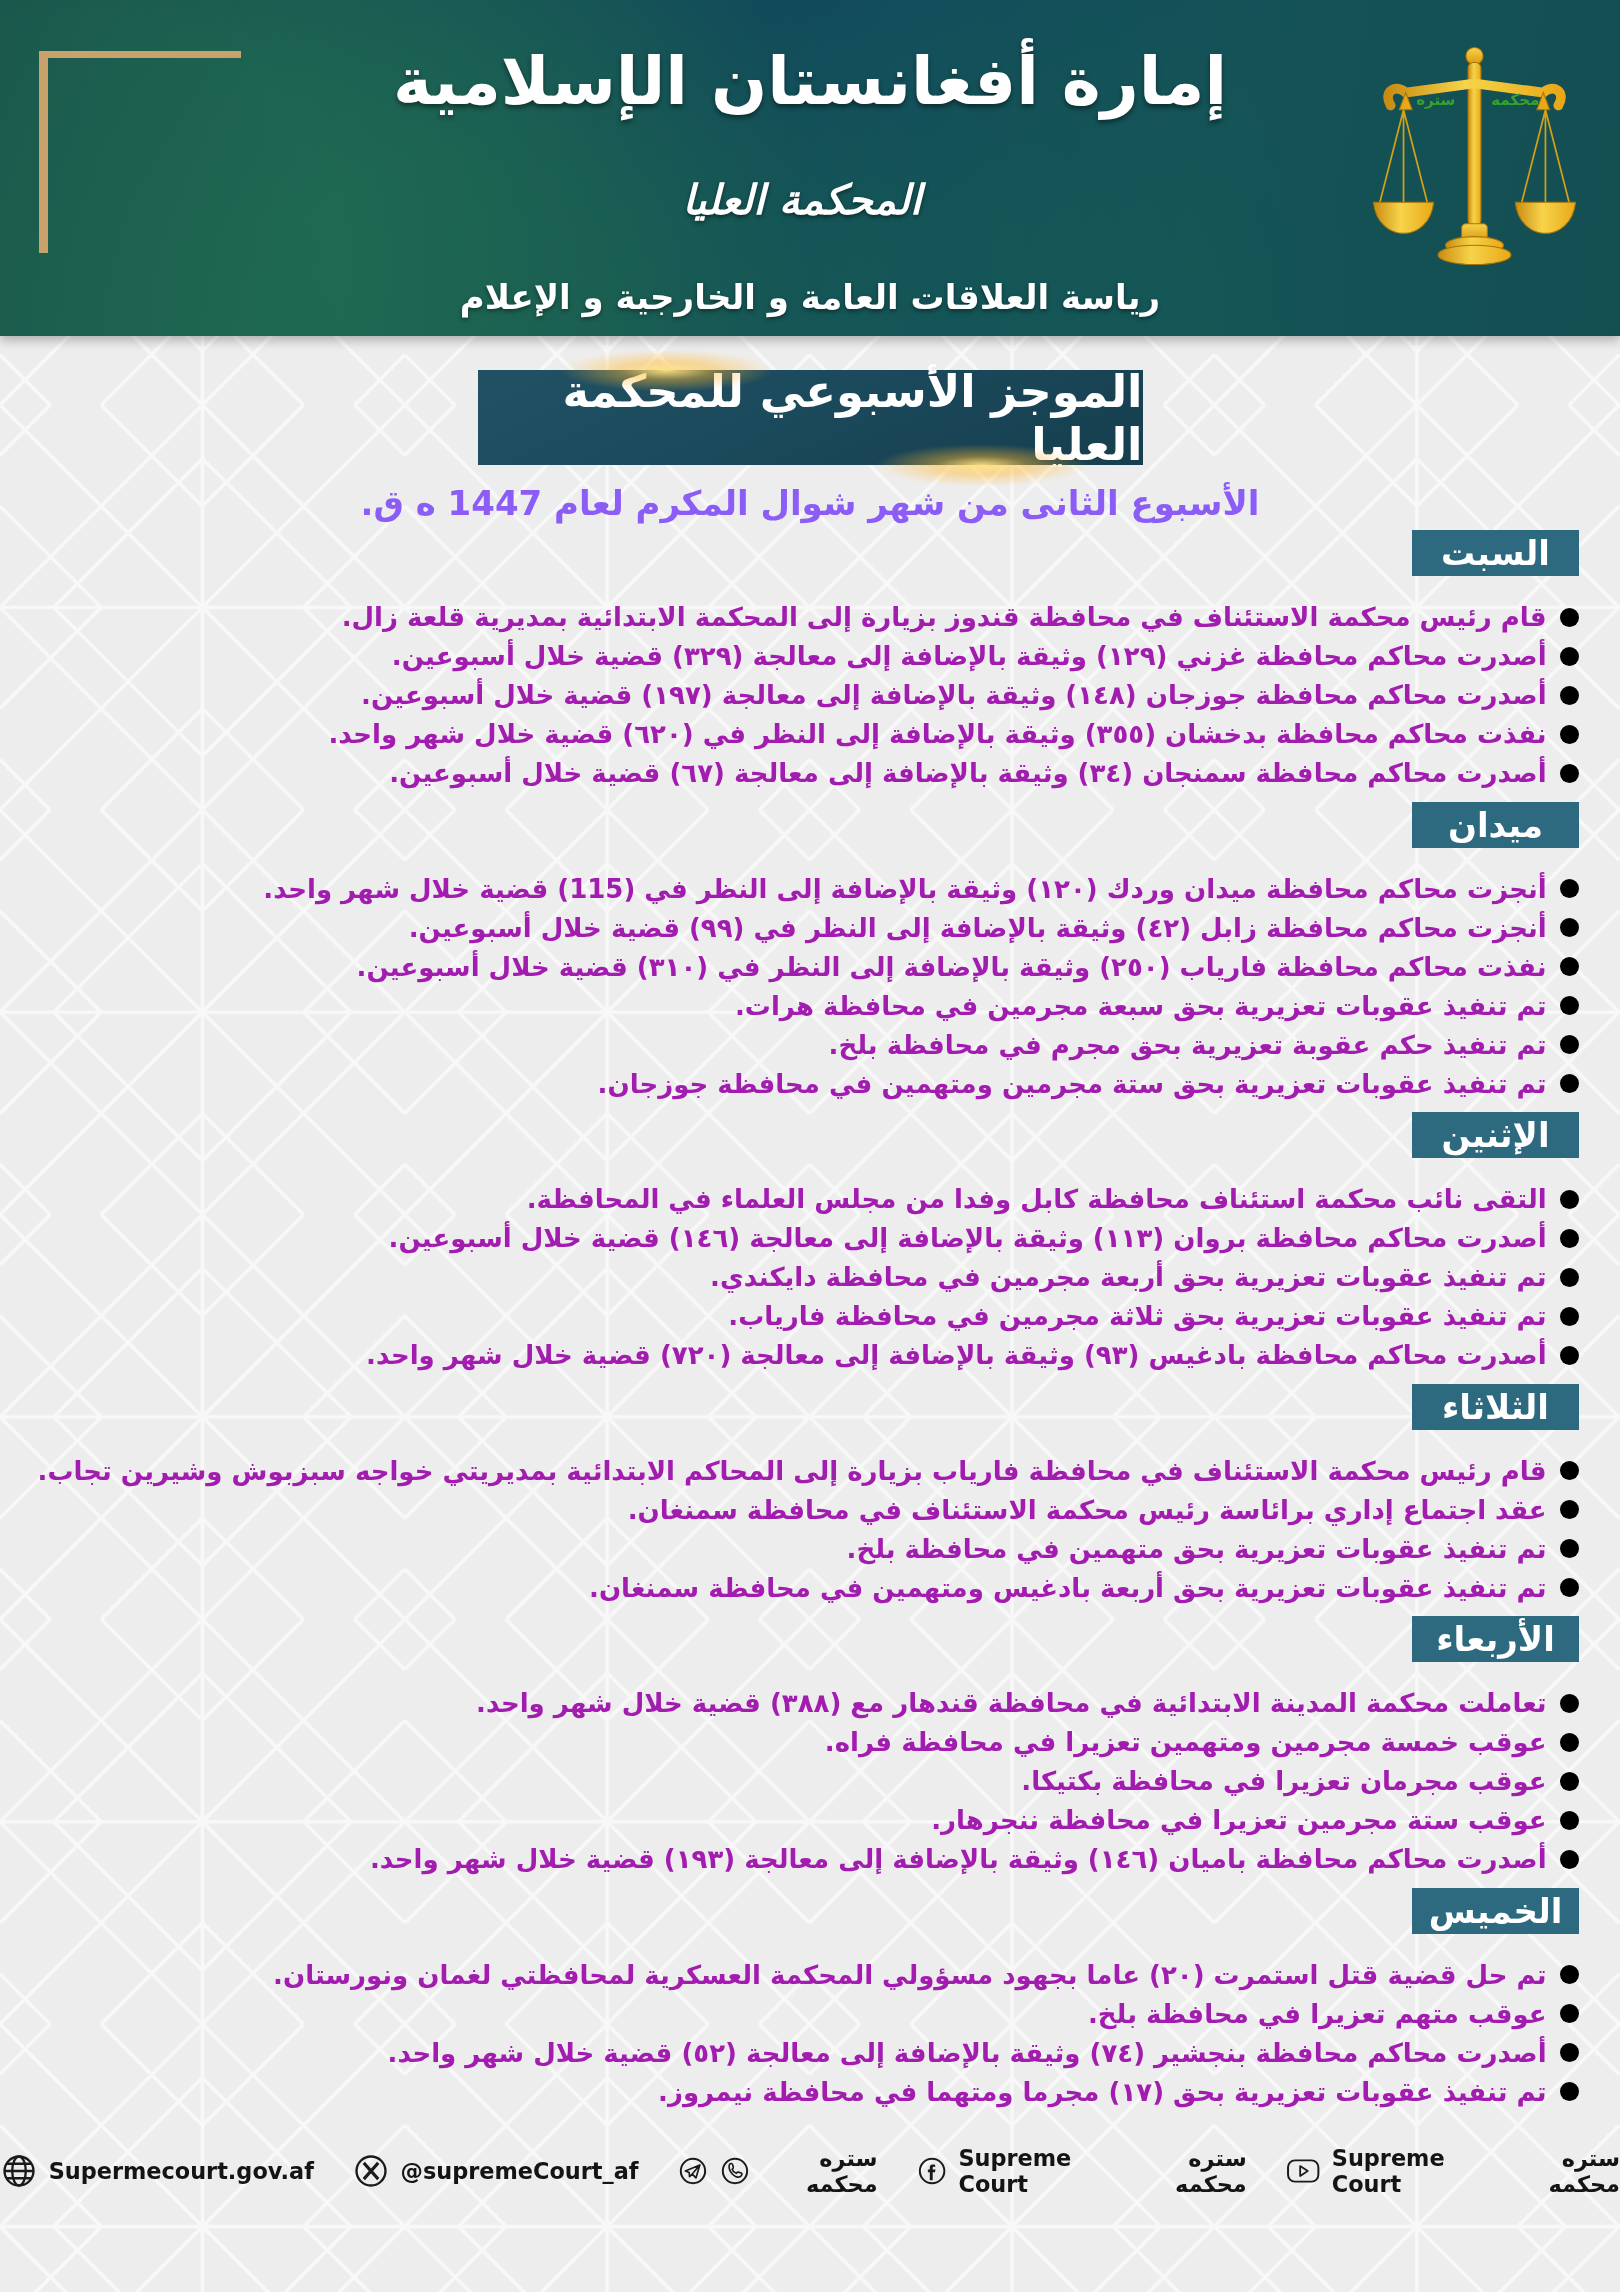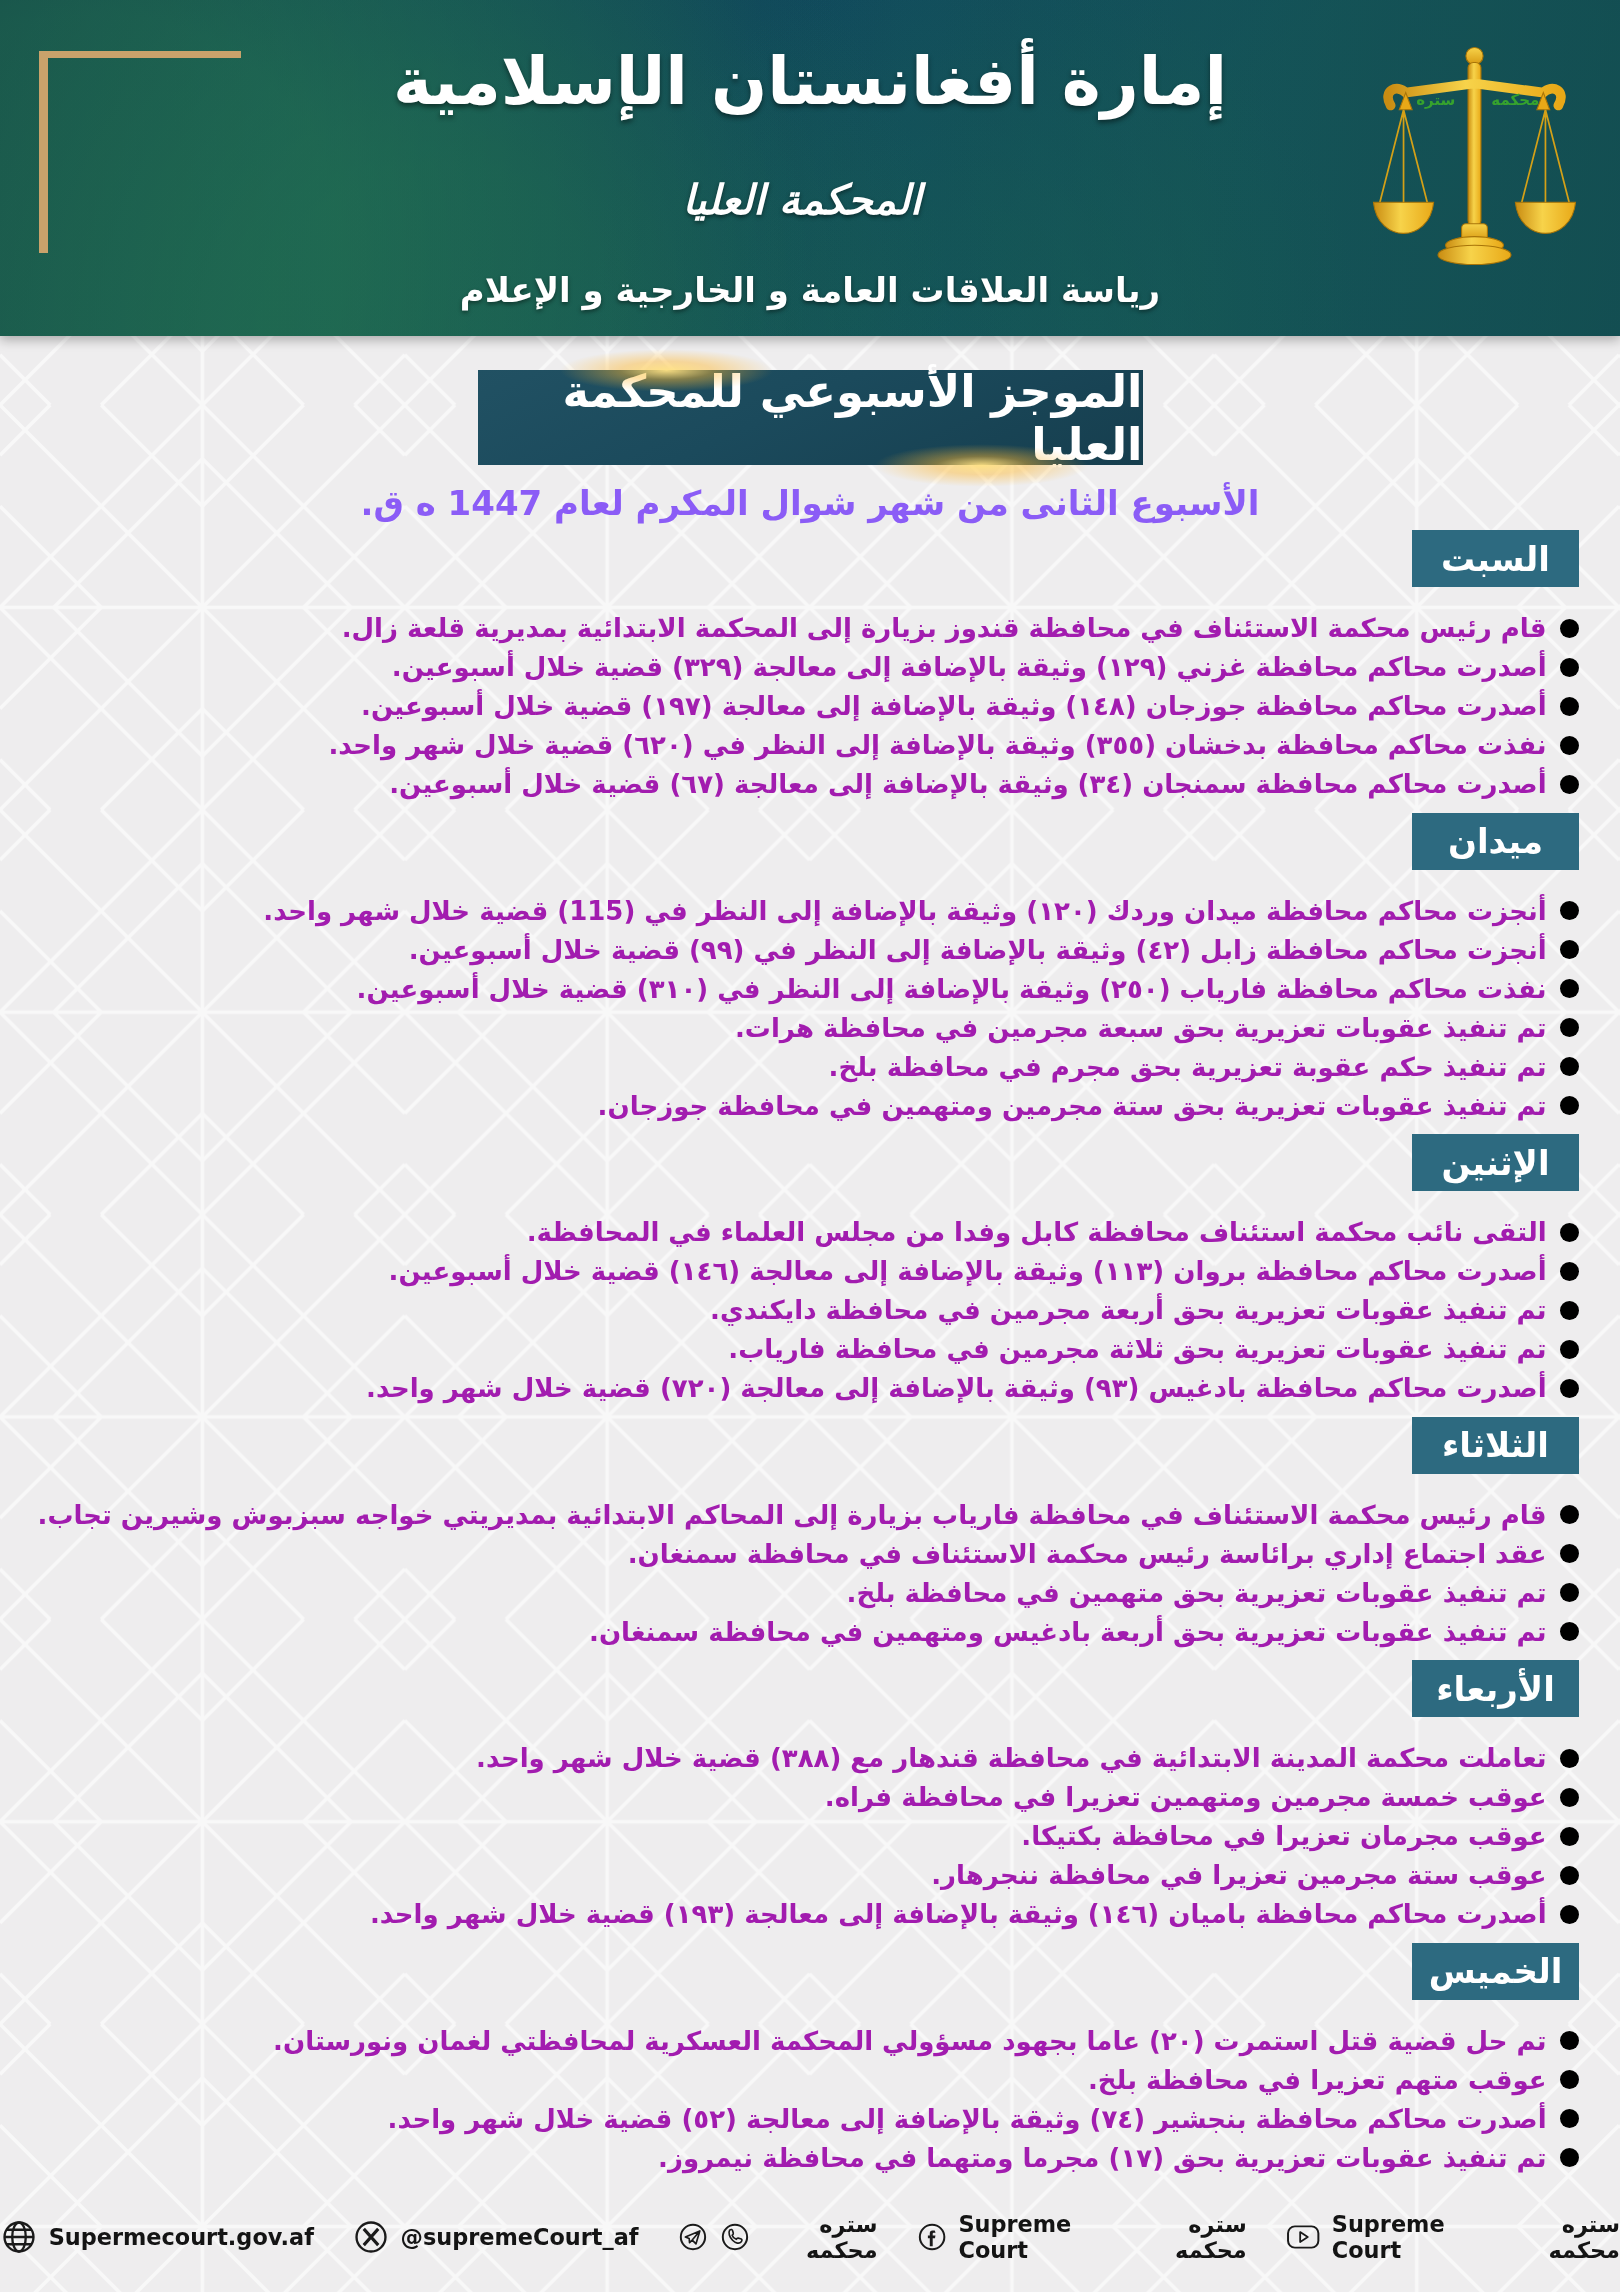--- a/index.html
+++ b/index.html
@@ -38,7 +38,7 @@
     font-size:41px;font-weight:bold;text-shadow:0 1.8px 4.5px rgba(0,0,0,.45);font-style:italic;
   }
   .hero-dept{
-    position:absolute;top:270px;left:0;right:0;margin:0;
+    position:absolute;top:277px;left:0;right:0;margin:0;
     font-size:34px;font-weight:bold;text-shadow:0 1.8px 4.5px rgba(0,0,0,.45);
   }
   .scales{position:absolute;right:38px;top:43px;}

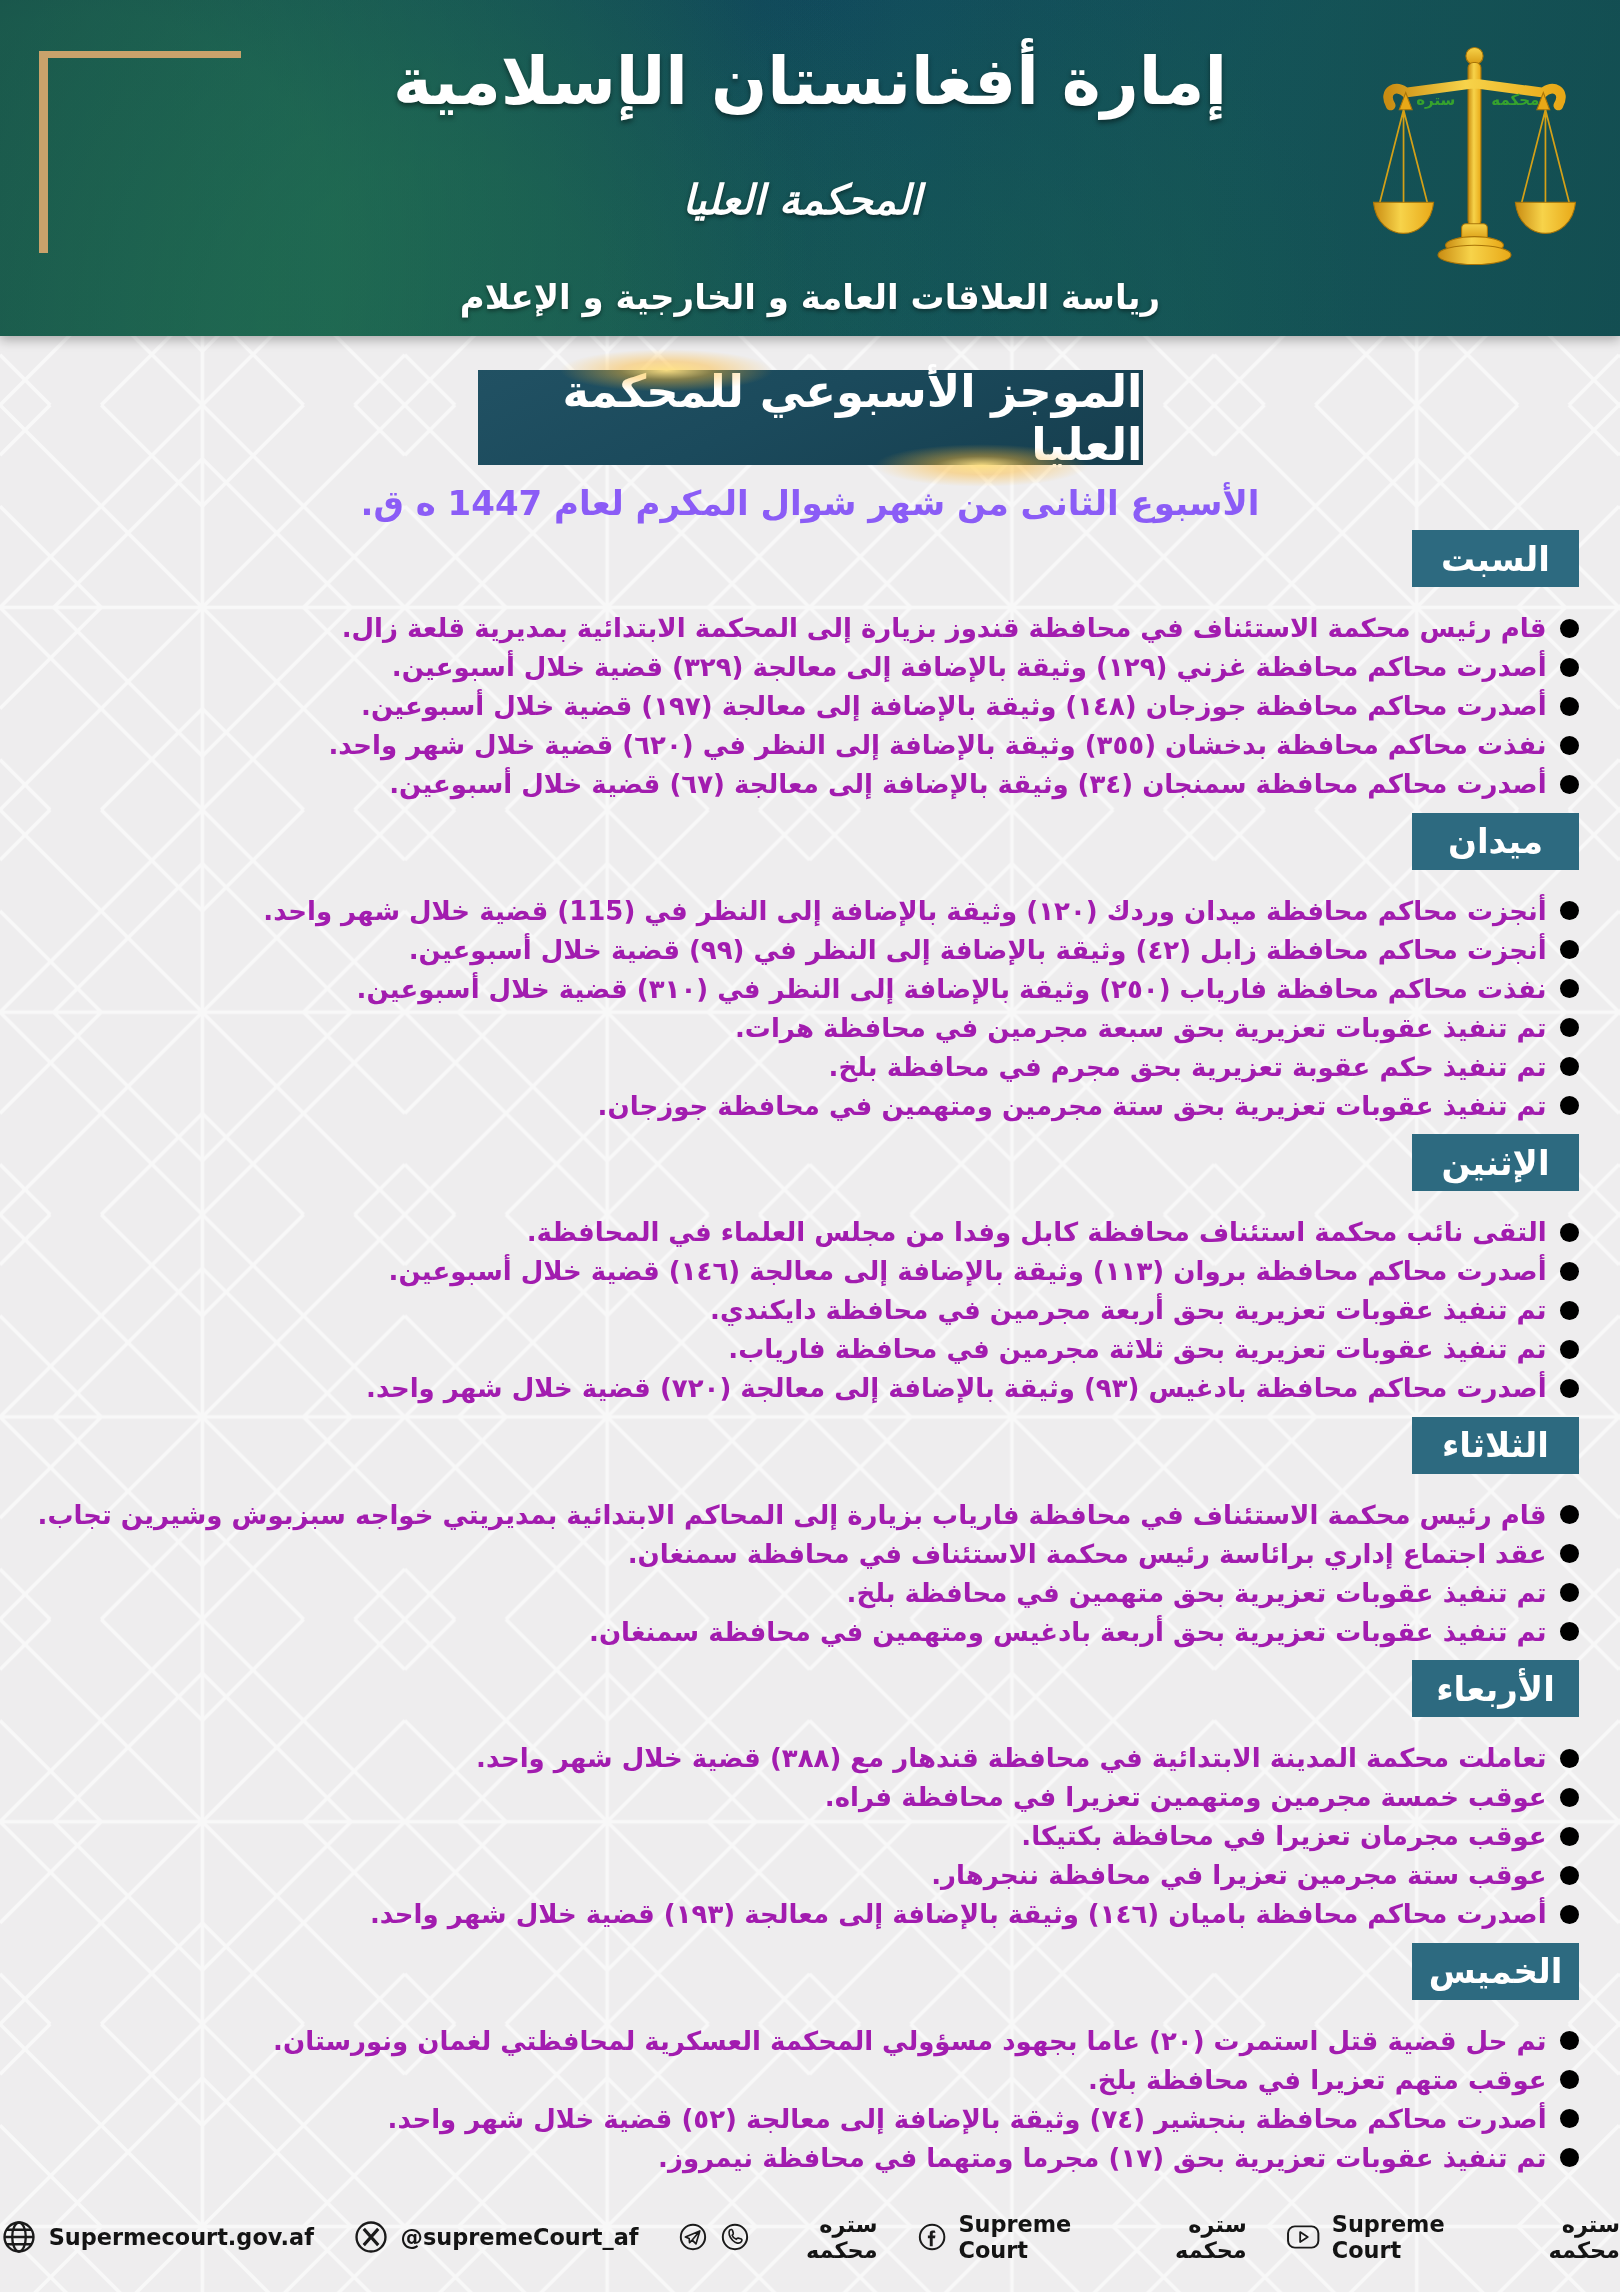--- a/index.html
+++ b/index.html
@@ -67,7 +67,7 @@
   
   .days{direction:rtl;padding:0 41px 0 36px;}
   .day-chip{
-    width:167px;height:57px;margin-top:7.2px;
+    width:167px;height:46px;margin-top:7.2px;
     background:#2d6a80;color:#fff;
     display:flex;align-items:center;justify-content:center;
     font-size:34px;font-weight:bold;

